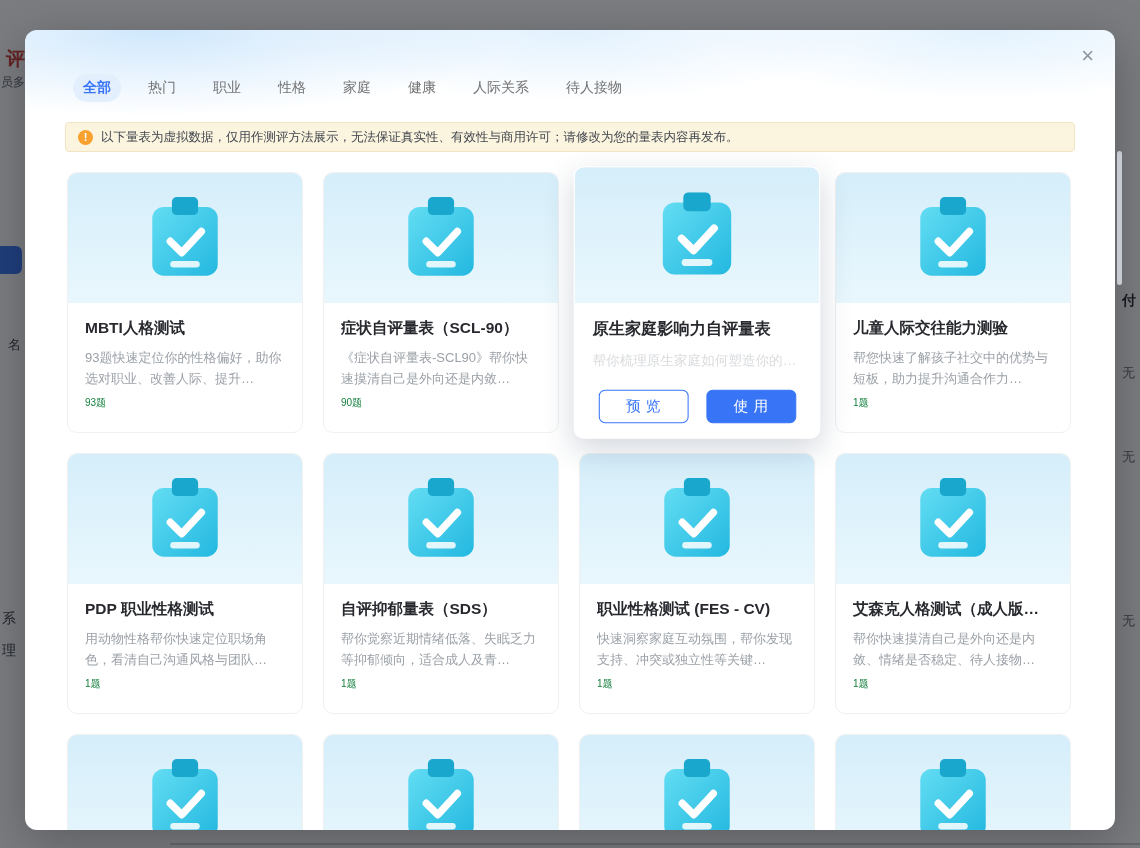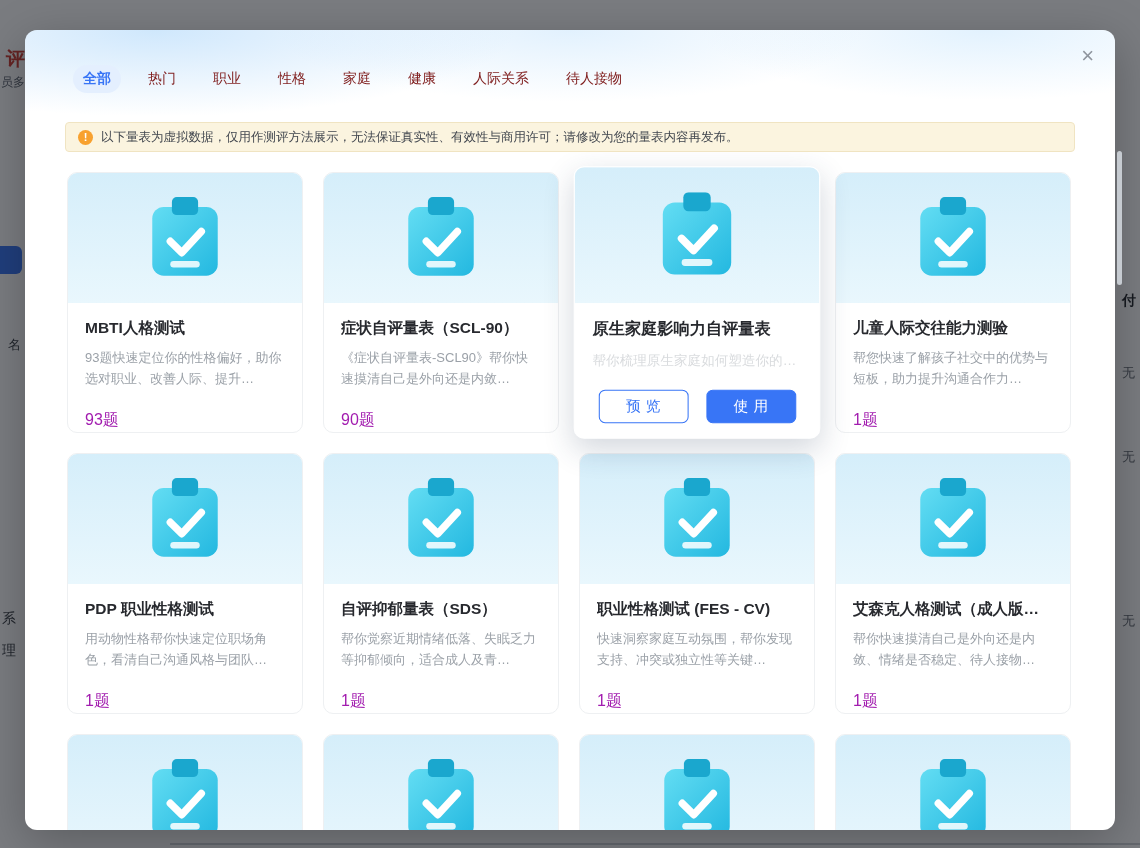--- a/index.html
+++ b/index.html
@@ -34,7 +34,7 @@
   .close-btn { position:absolute; top:7px; right:13px; z-index:6; border:none; background:transparent;
                font-size:22px; line-height:1; color:#8f959e; cursor:pointer; padding:8px; }
 
-  .tab-bar { position:absolute; left:48px; top:35px; display:flex; align-items:center; gap:17px; z-index:3; }
+  .tab-bar { position:absolute; left:48px; top:44px; display:flex; align-items:center; gap:17px; z-index:3; }
   .tab { border:none; background:transparent; font-size:14px; color:#7f1d1d; padding:5px 10px;
          border-radius:15px; cursor:pointer; font-family:inherit; white-space:nowrap; }
   .tab.active { color:#3875f6; background:#e4effe; font-weight:bold; }

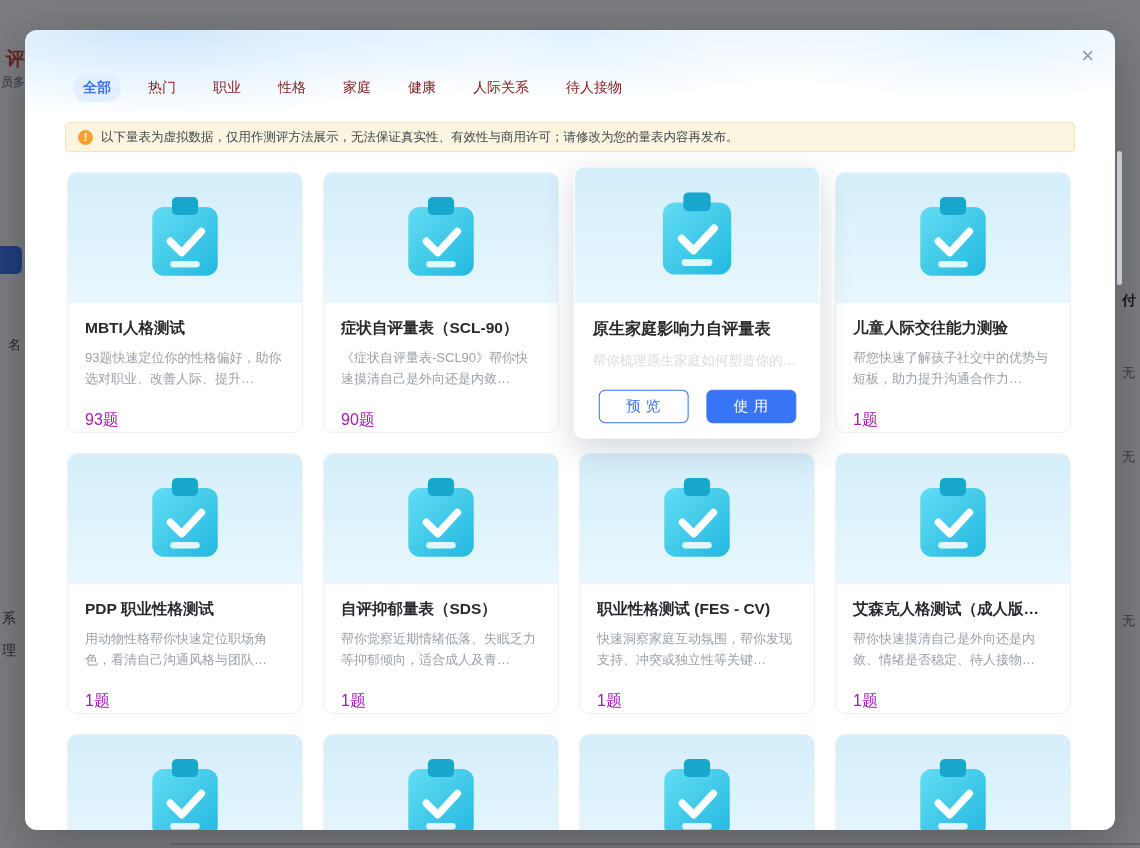--- a/index.html
+++ b/index.html
@@ -35,7 +35,7 @@
                font-size:22px; line-height:1; color:#8f959e; cursor:pointer; padding:8px; }
 
   .tab-bar { position:absolute; left:48px; top:44px; display:flex; align-items:center; gap:17px; z-index:3; }
-  .tab { border:none; background:transparent; font-size:14px; color:#7f1d1d; padding:5px 10px;
+  .tab { border:none; background:transparent; font-size:14px; color:#737373; padding:5px 10px;
          border-radius:15px; cursor:pointer; font-family:inherit; white-space:nowrap; }
   .tab.active { color:#3875f6; background:#e4effe; font-weight:bold; }
 

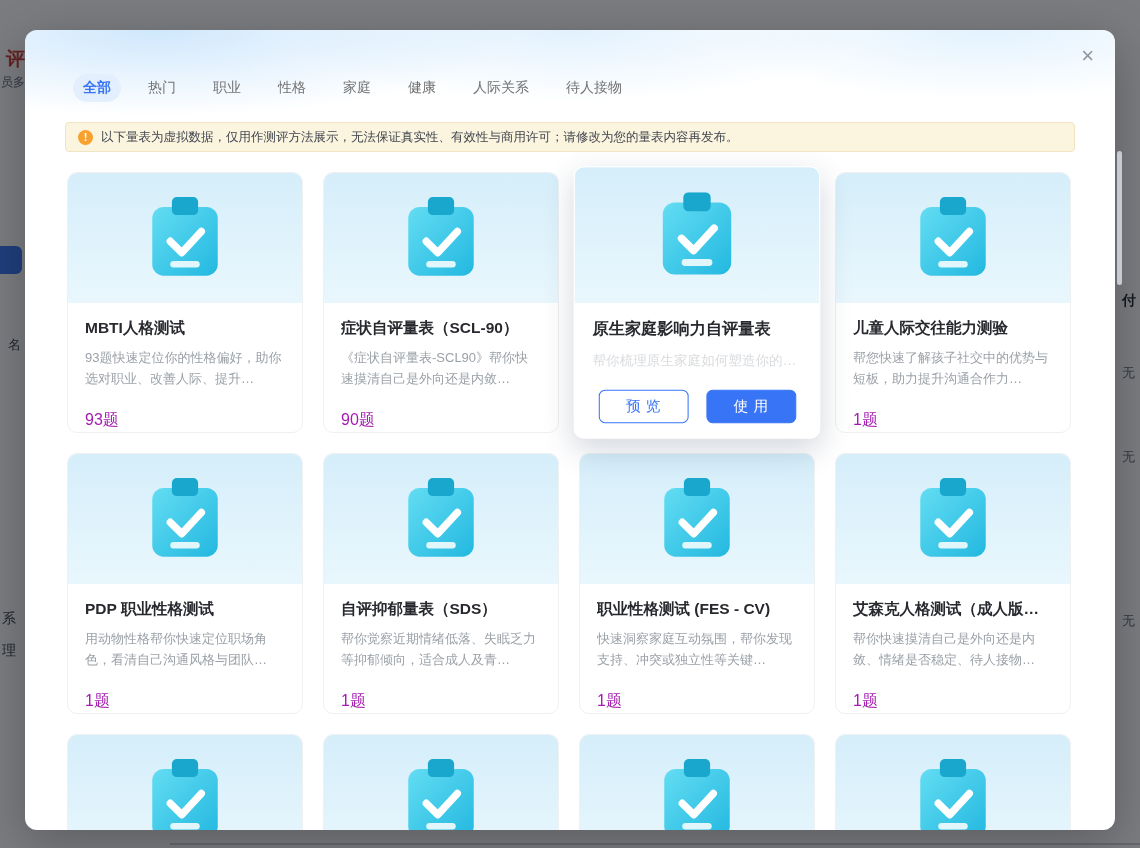--- a/index.html
+++ b/index.html
@@ -59,7 +59,7 @@
   .card-desc { margin-top:9px; font-size:13px; color:#9ba1a8; line-height:1.6;
                display:-webkit-box; -webkit-line-clamp:2; -webkit-box-orient:vertical;
                overflow:hidden; max-height:42px; }
-  .card-count { margin-top:20px; font-size:16px; color:#a21caf; }
+  .card-count { margin-top:6px; font-size:10px; color:#15803d; }
 
   .card.hovered { transform:scale(1.045); box-shadow:0 10px 28px rgba(40,60,90,.2);
                   border-color:#fff; z-index:4; }

